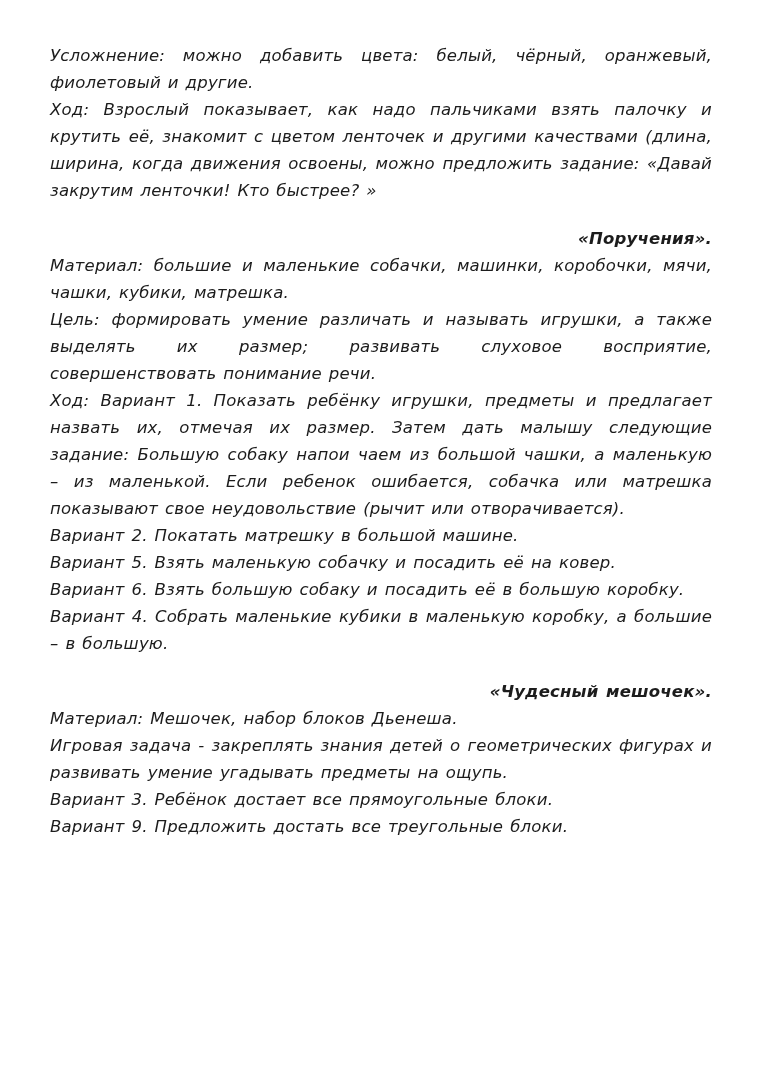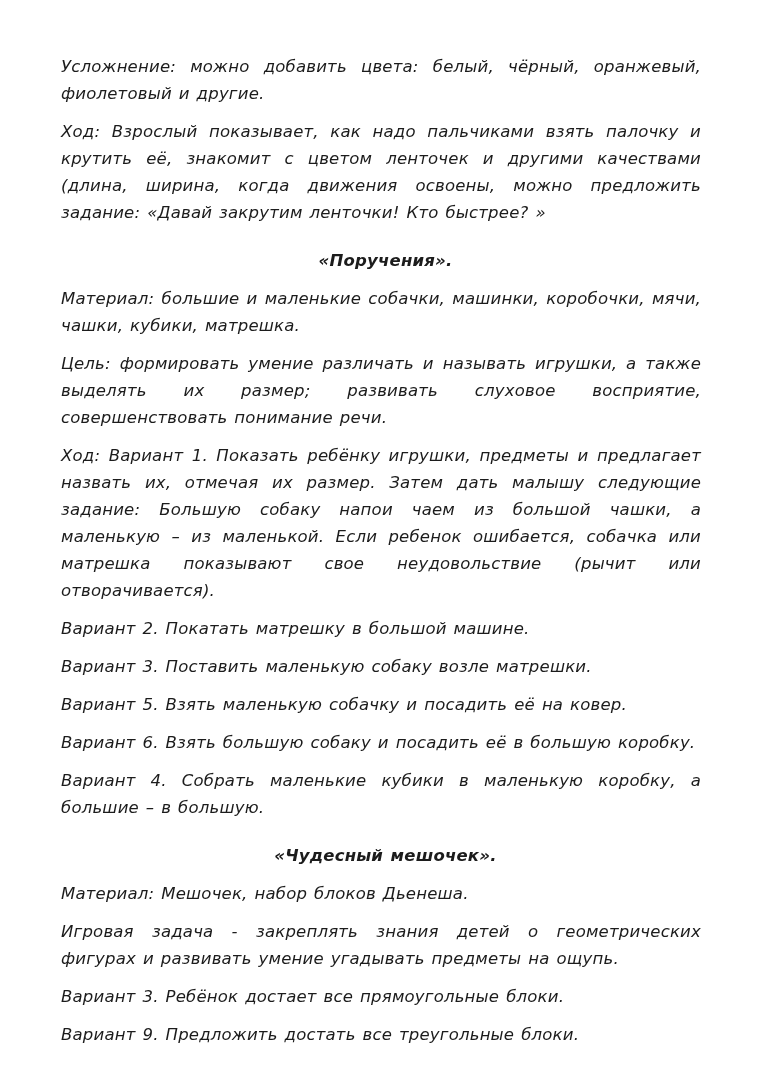--- a/index.html
+++ b/index.html
@@ -22,7 +22,7 @@
     color: #1c1c1c;
   }
   .para {
-    margin: 11px;
+    margin: 0;
     text-align: justify;
     word-spacing: 1.5px;
     letter-spacing: 0.2px;

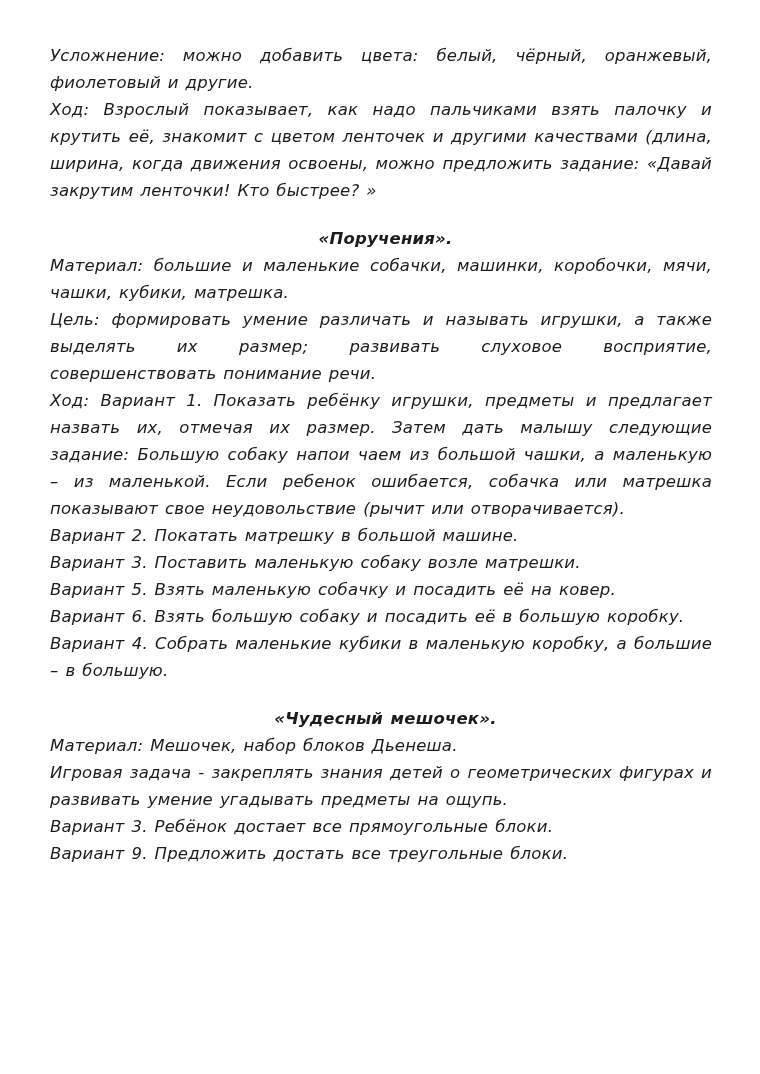--- a/index.html
+++ b/index.html
@@ -31,7 +31,7 @@
     margin: 21px 0 0 0;
     padding-left: 9px;
     font-weight: bold;
-    text-align: center;
+    text-align: right;
     word-spacing: 1.5px;
     letter-spacing: 0.2px;
   }

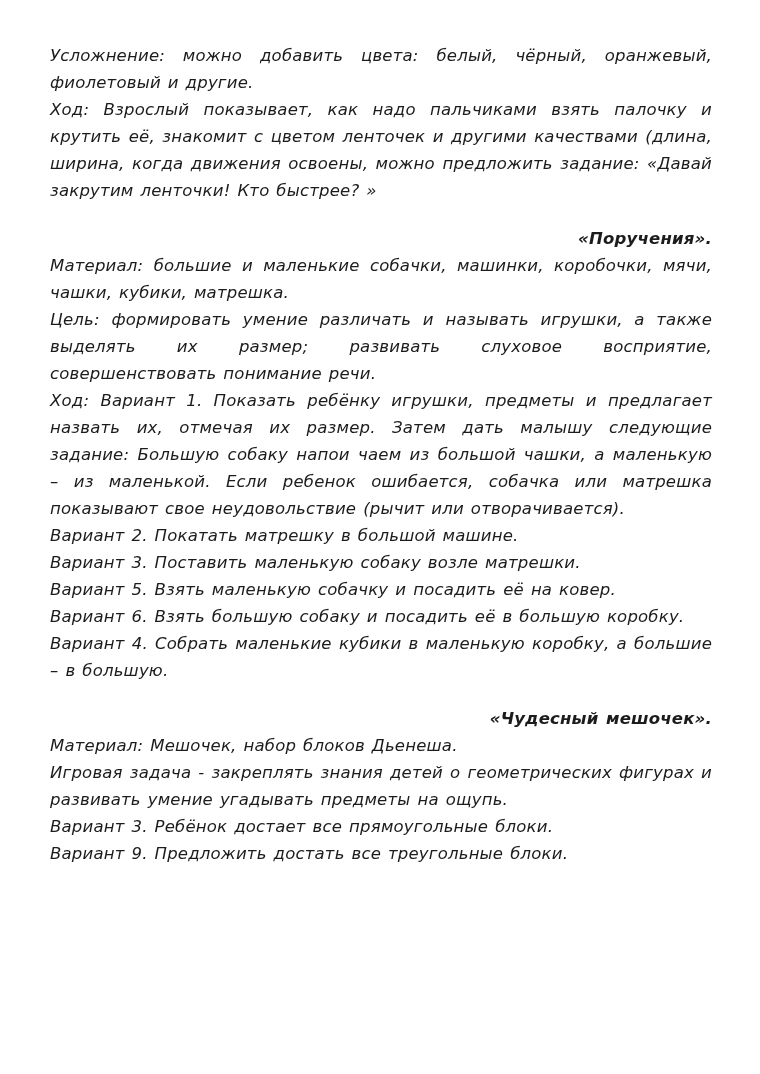--- a/index.html
+++ b/index.html
@@ -47,7 +47,6 @@
   <p class="para">Цель: формировать умение различать и называть игрушки, а также выделять их размер; развивать слуховое восприятие, совершенствовать понимание речи.</p>
   <p class="para">Ход: Вариант 1. Показать ребёнку игрушки, предметы и предлагает назвать их, отмечая их размер. Затем дать малышу следующие задание: Большую собаку напои чаем из большой чашки, а маленькую – из маленькой. Если ребенок ошибается, собачка или матрешка показывают свое неудовольствие (рычит или отворачивается).</p>
   <p class="para">Вариант 2. Покатать матрешку в большой машине.</p>
-  <p class="para">Вариант 3. Поставить маленькую собаку возле матрешки.</p>
   <p class="para">Вариант 5. Взять маленькую собачку и посадить её на ковер.</p>
   <p class="para">Вариант 6. Взять большую собаку и посадить её в большую коробку.</p>
   <p class="para">Вариант 4. Собрать маленькие кубики в маленькую коробку, а большие – в большую.</p>

